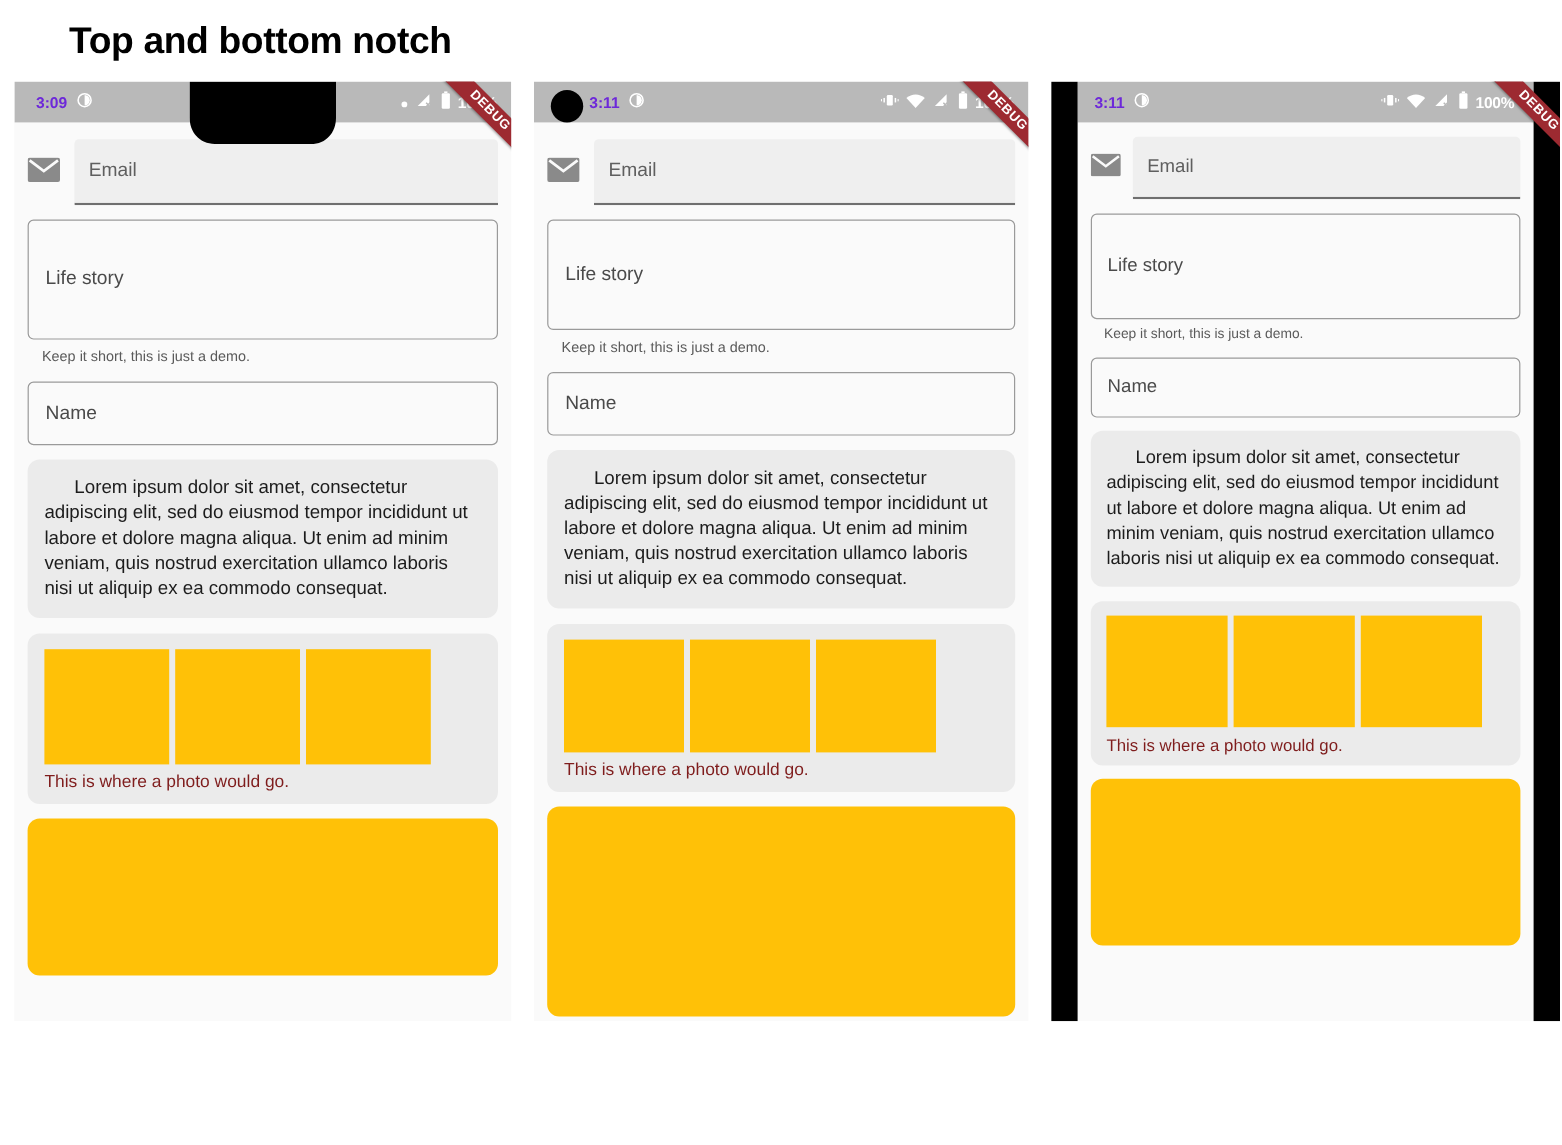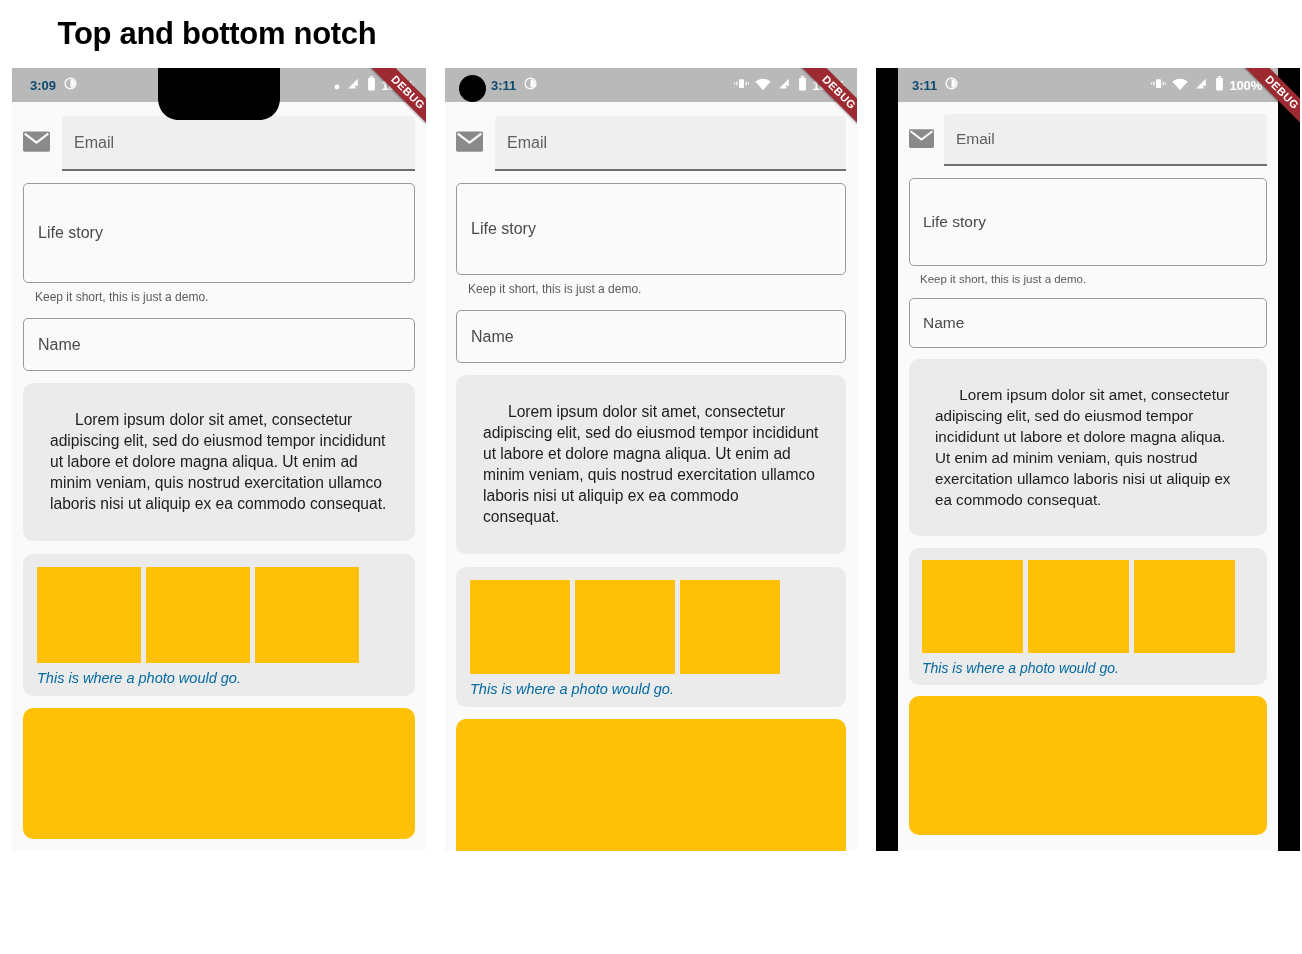--- a/index.html
+++ b/index.html
@@ -51,7 +51,7 @@
     display: flex;
     align-items: center;
     gap: 8px;
-    color: #0c4a6e;
+    color: #6d28d9;
     font-size: 13px;
     font-weight: bold;
   }

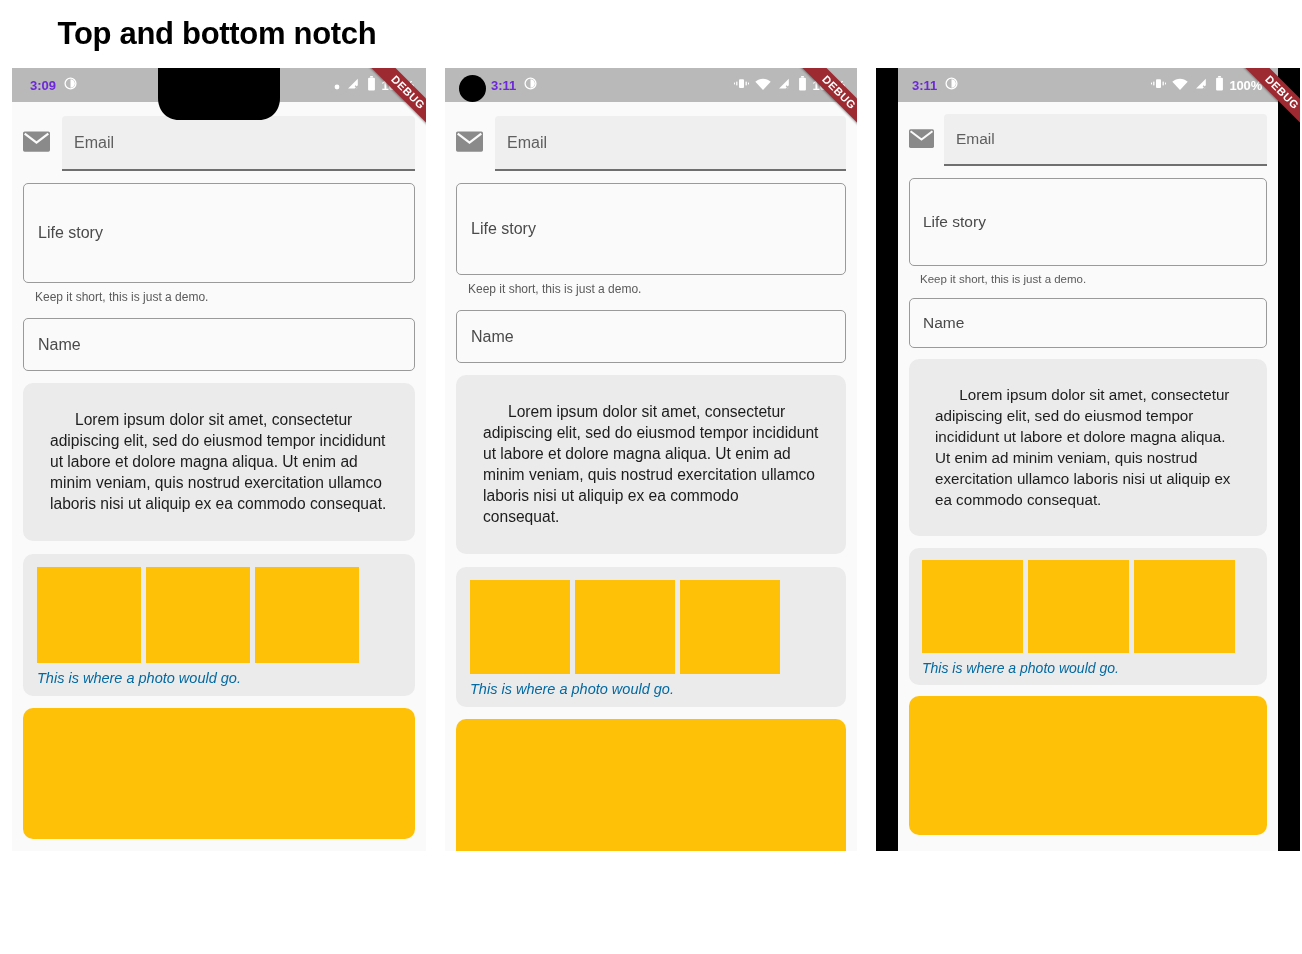--- a/index.html
+++ b/index.html
@@ -135,7 +135,7 @@
     box-sizing: border-box;
   }
   .para-card p {
-    margin: 13px;
+    margin: 0;
     text-indent: 1.6em;
   }
   .photo-card {

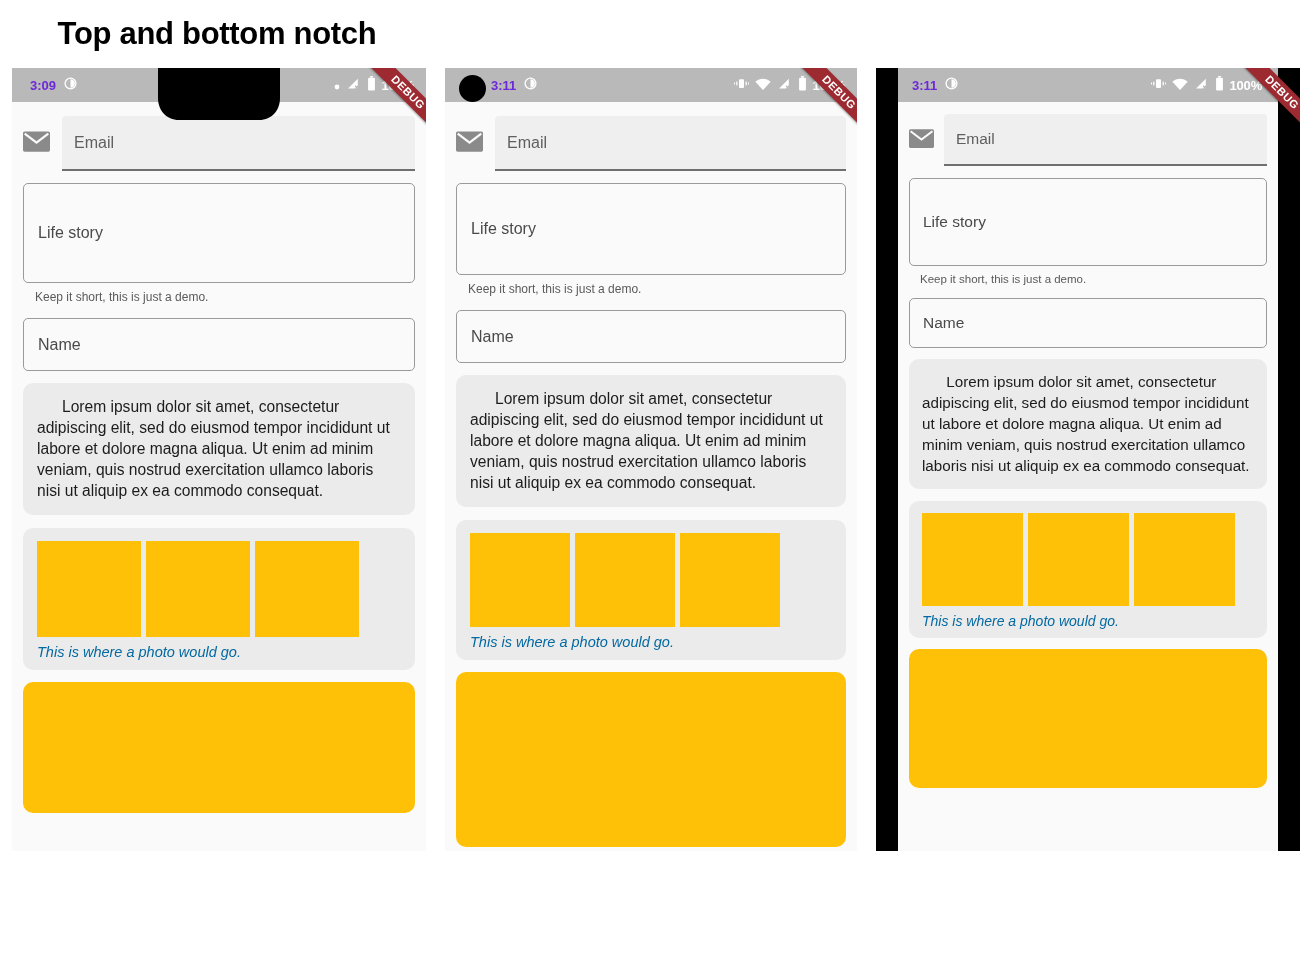--- a/index.html
+++ b/index.html
@@ -148,7 +148,7 @@
     gap: 5px;
   }
   .photo-sq { background: #ffc107; }
-  .photo-cap { color: #0369a1; font-style: italic; }
+  .photo-cap { color: #7f1d1d; }
   .big-amber {
     background: #ffc107;
     border-radius: 10px;

